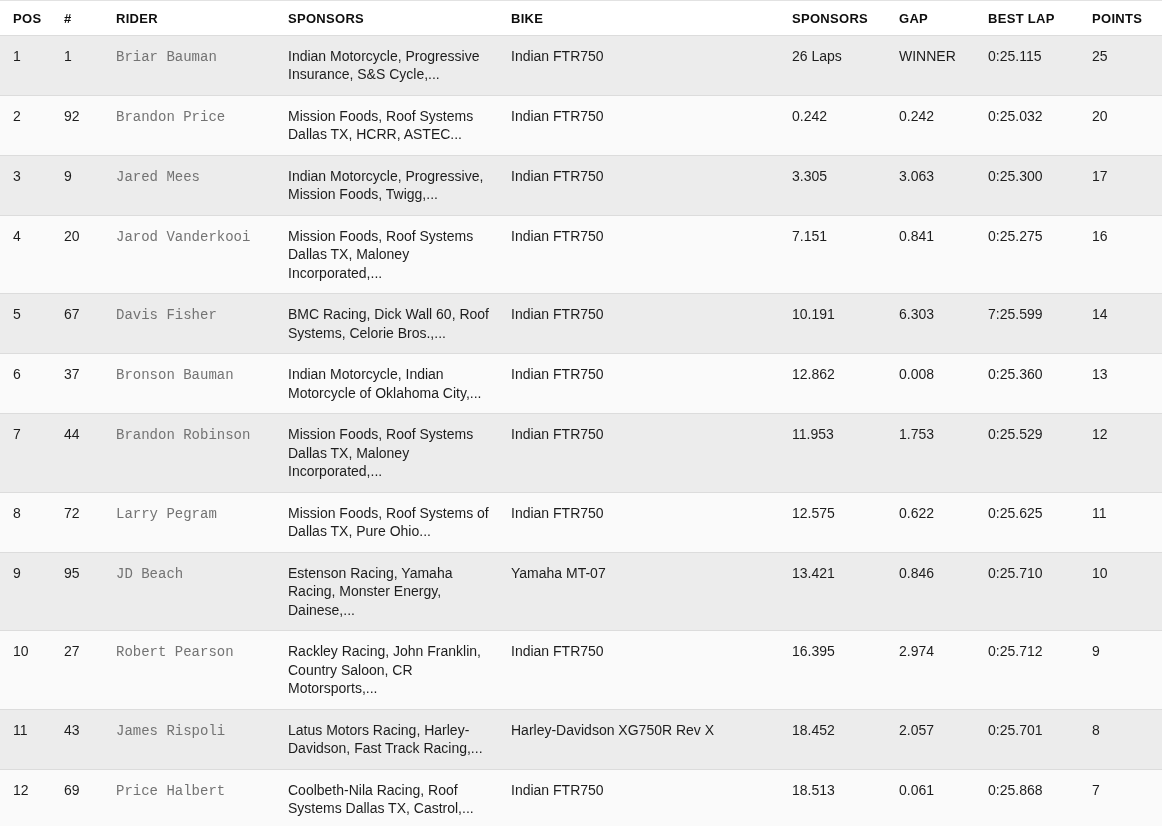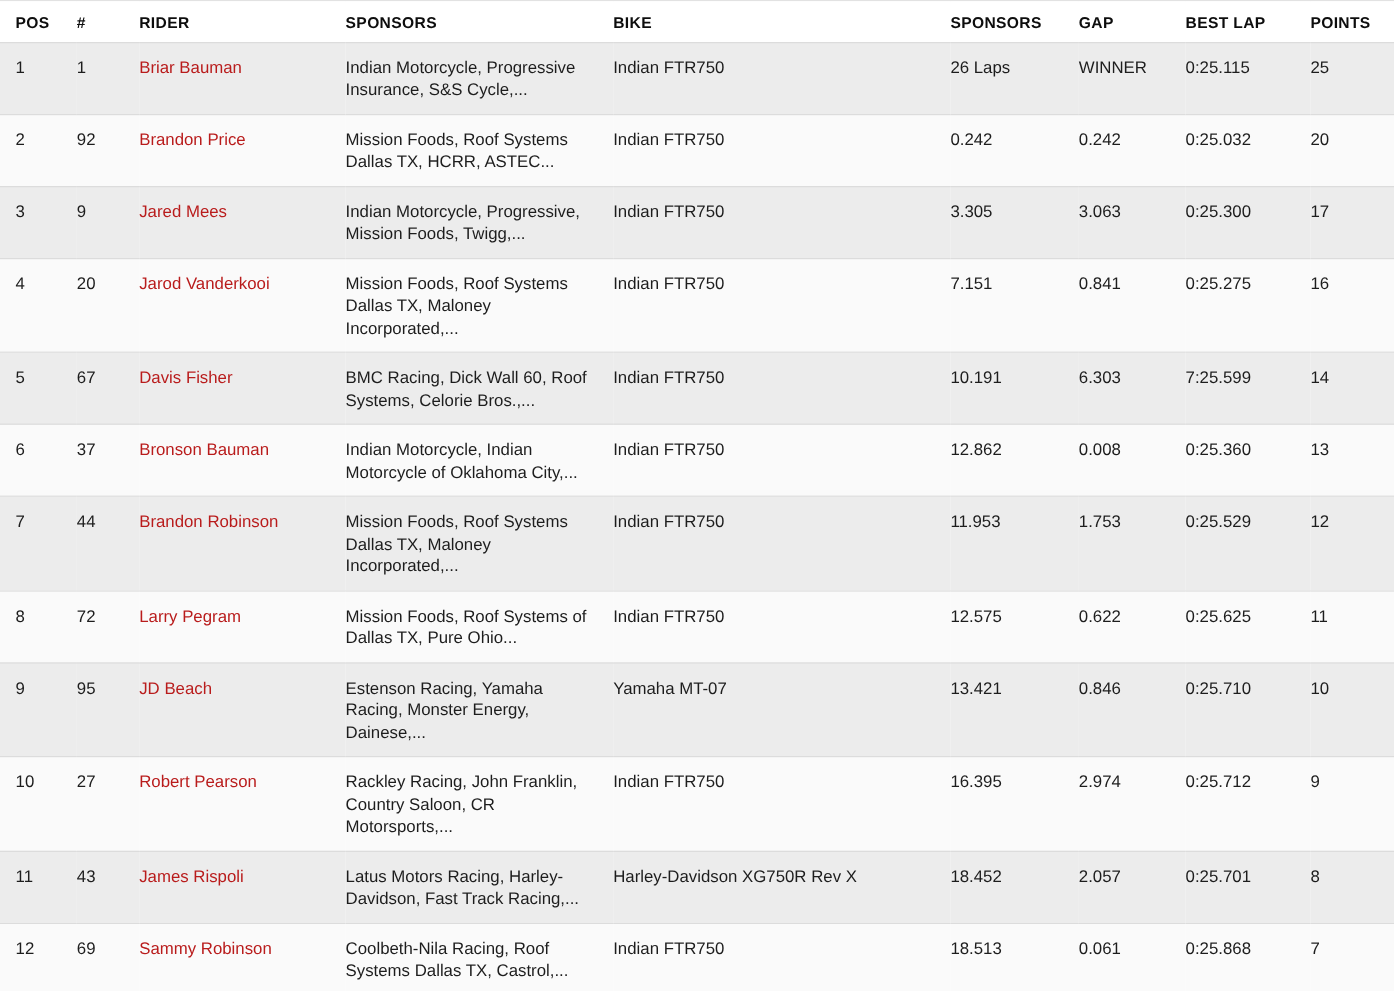--- a/index.html
+++ b/index.html
@@ -60,9 +60,10 @@
   }
   td.sponsors-cell { padding-right: 18px; }
   td.rider-cell a {
-    color: #b91c1c;
+    color: #737373;
     text-decoration: none;
     cursor: pointer;
+    font-family: Liberation Mono, monospace;
   }
 </style>
 </head>

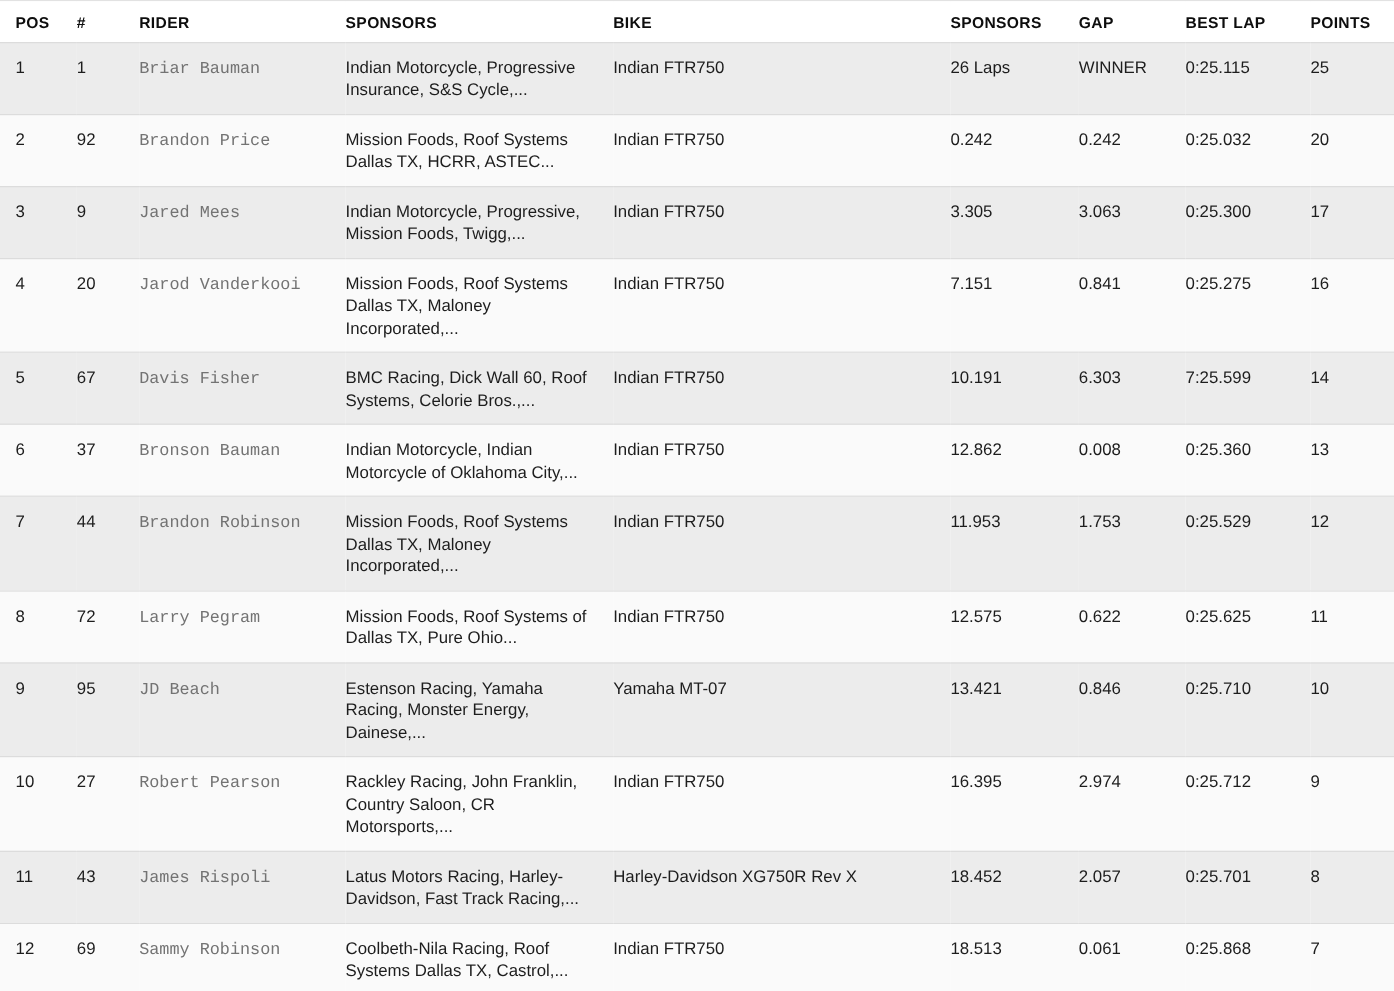--- a/index.html
+++ b/index.html
@@ -220,7 +220,7 @@
         <tr>
     <td>12</td>
     <td>69</td>
-    <td class="rider-cell"><a>Sammy Robinson</a></td>
+    <td class="rider-cell"><a>Price Halbert</a></td>
     <td class="sponsors-cell">Coolbeth-Nila Racing, Roof Systems Dallas TX, Castrol,...</td>
     <td>Indian FTR750</td>
     <td>18.513</td>

